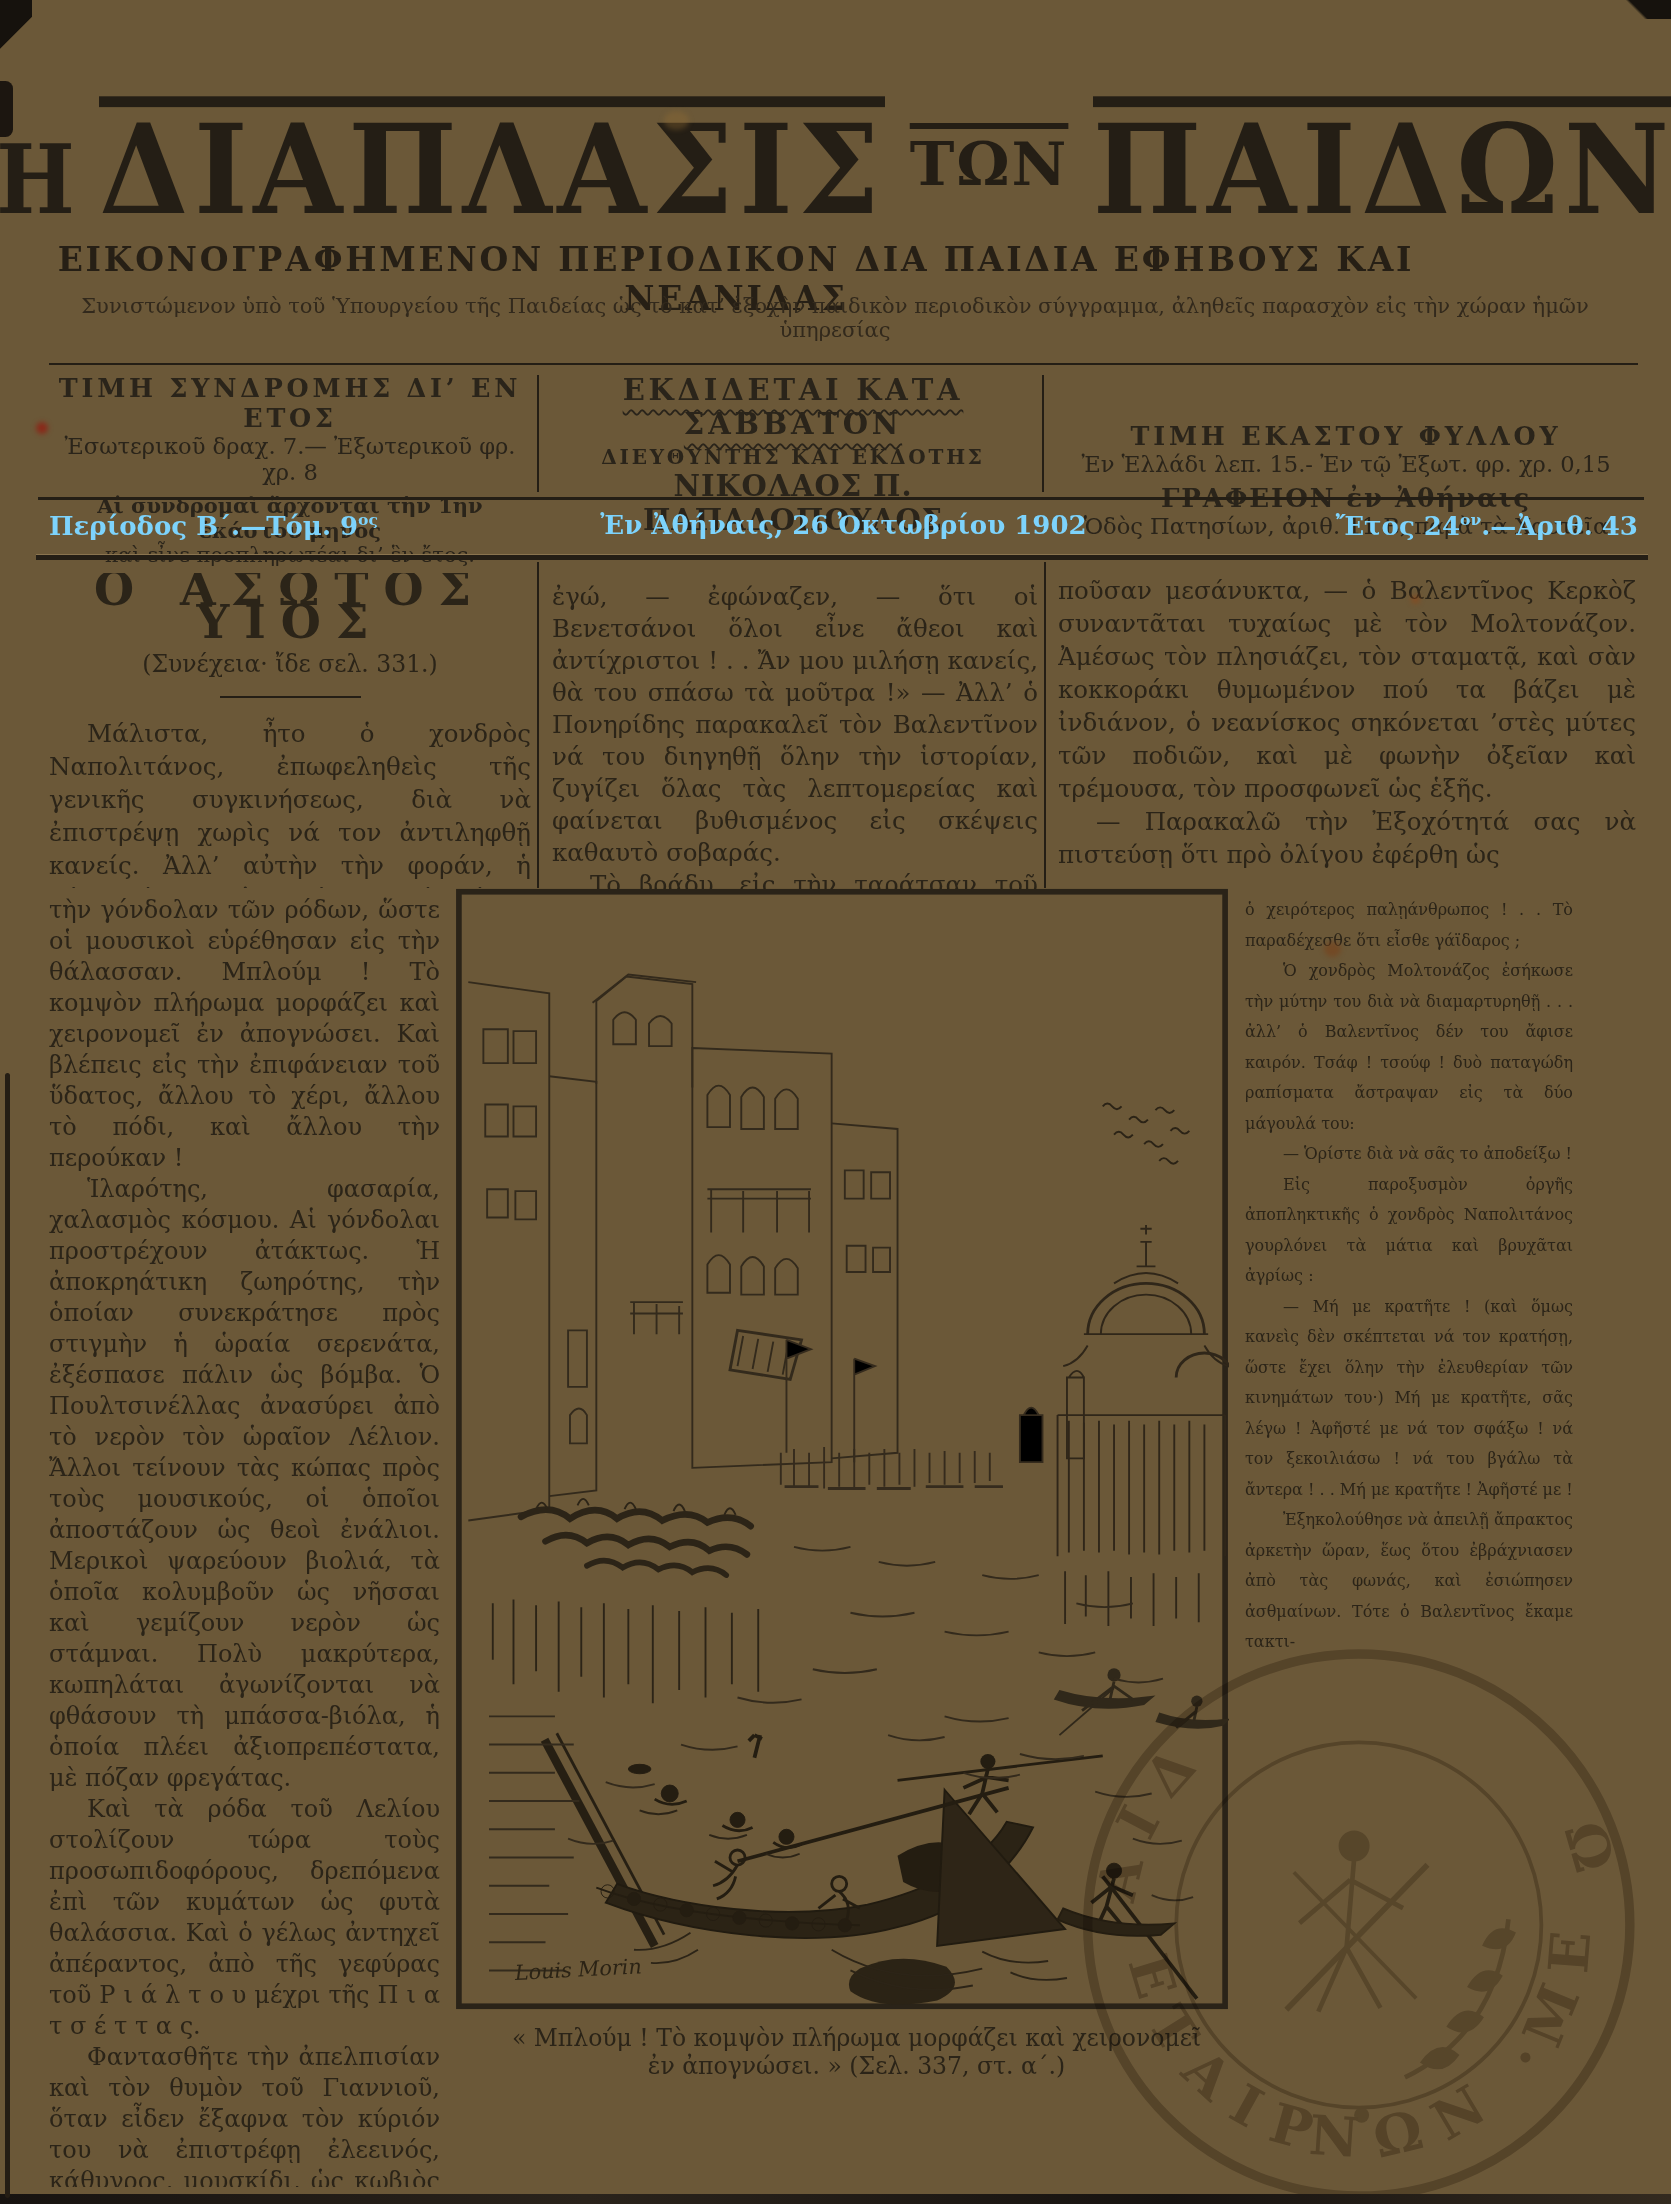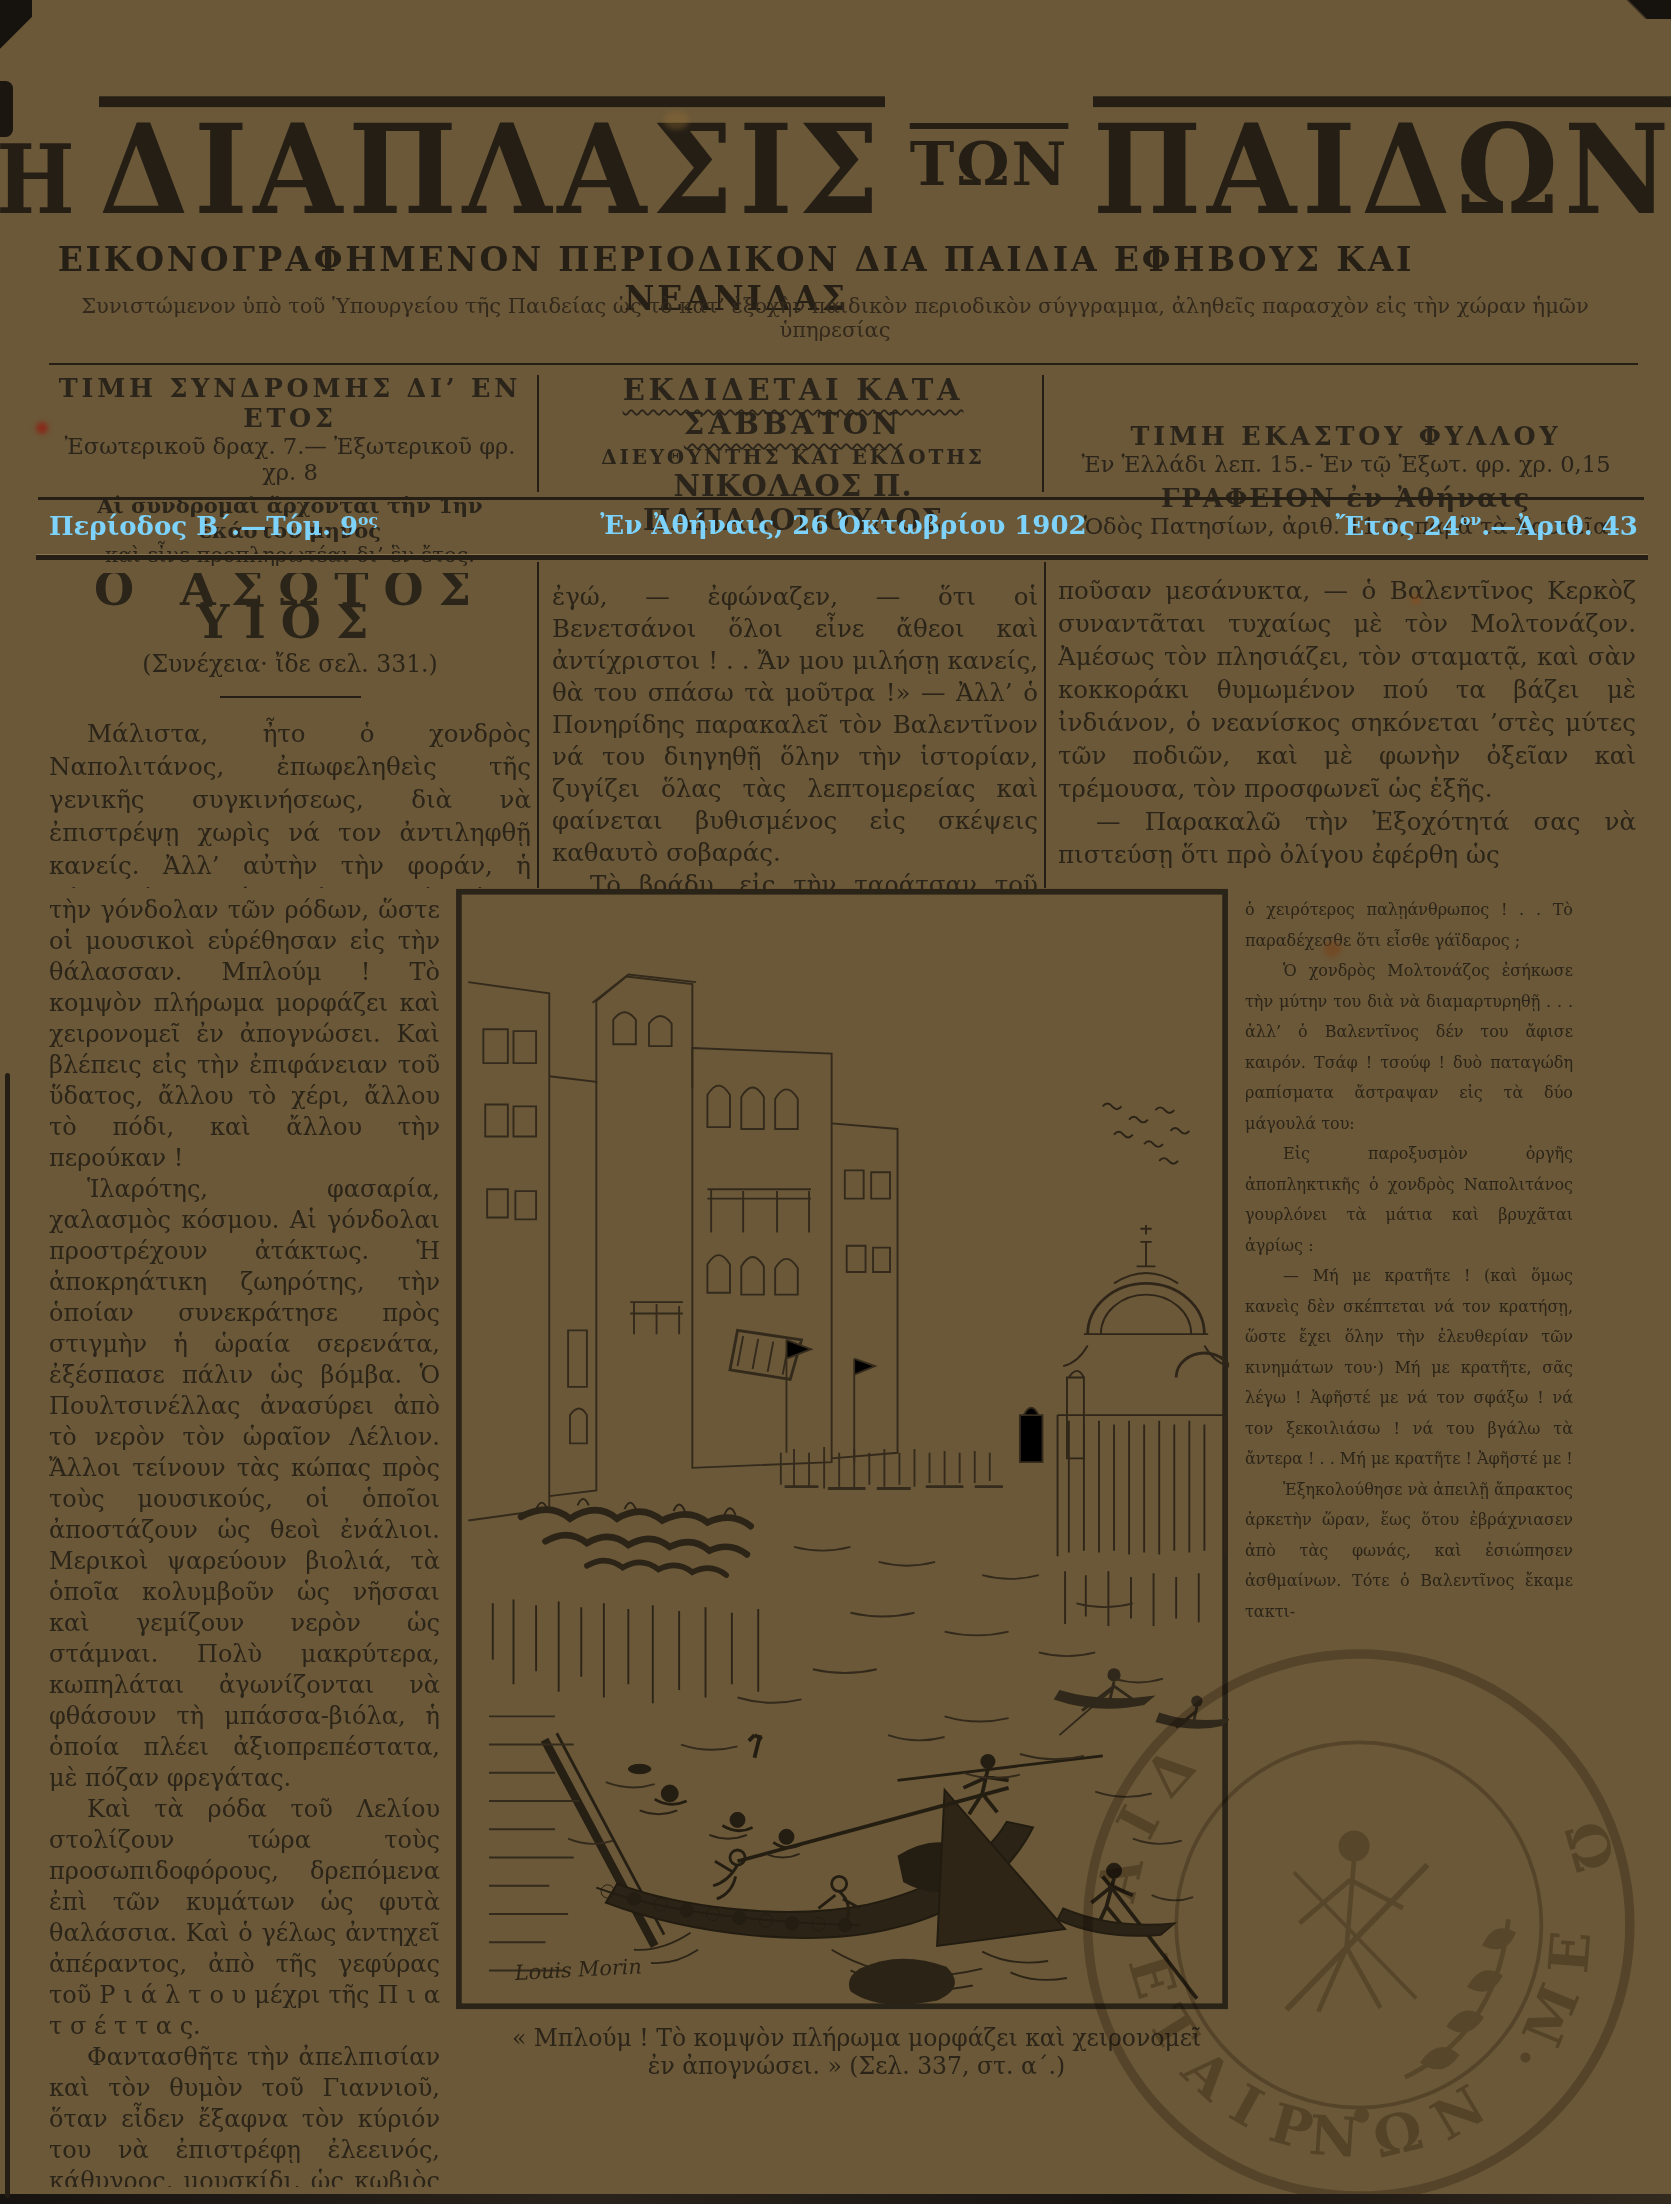--- a/index.html
+++ b/index.html
@@ -155,6 +155,7 @@
   <div id="col-right-main" class="abs col">
       <p class="para">ὁ χειρότερος παλῃάνθρωπος ! . . Τὸ παραδέχεσθε ὅτι εἶσθε γάϊδαρος ;</p>
       <p class="para ind">Ὁ χονδρὸς Μολτονάζος ἐσήκωσε τὴν μύτην του διὰ νὰ διαμαρτυρηθῇ . . . ἀλλ’ ὁ Βαλεντῖνος δέν του ἄφισε καιρόν. Τσάφ ! τσούφ ! δυὸ παταγώδη ραπίσματα ἄστραψαν εἰς τὰ δύο μάγουλά του:</p>
+      <p class="para ind">— Ὁρίστε διὰ νὰ σᾶς το ἀποδείξω !</p>
       <p class="para ind">Εἰς παροξυσμὸν ὀργῆς ἀποπληκτικῆς ὁ χονδρὸς Ναπολιτάνος γουρλόνει τὰ μάτια καὶ βρυχᾶται ἀγρίως :</p>
       <p class="para ind">— Μή με κρατῆτε ! (καὶ ὅμως κανεὶς δὲν σκέπτεται νά τον κρατήσῃ, ὥστε ἔχει ὅλην τὴν ἐλευθερίαν τῶν κινημάτων του·) Μή με κρατῆτε, σᾶς λέγω ! Ἀφῆστέ με νά τον σφάξω ! νά τον ξεκοιλιάσω ! νά του βγάλω τὰ ἄντερα ! . . Μή με κρατῆτε ! Ἀφῆστέ με !</p>
       <p class="para ind">Ἐξηκολούθησε νὰ ἀπειλῇ ἄπρακτος ἀρκετὴν ὥραν, ἕως ὅτου ἐβράχνιασεν ἀπὸ τὰς φωνάς, καὶ ἐσιώπησεν ἀσθμαίνων. Τότε ὁ Βαλεντῖνος ἔκαμε τακτι-</p>

